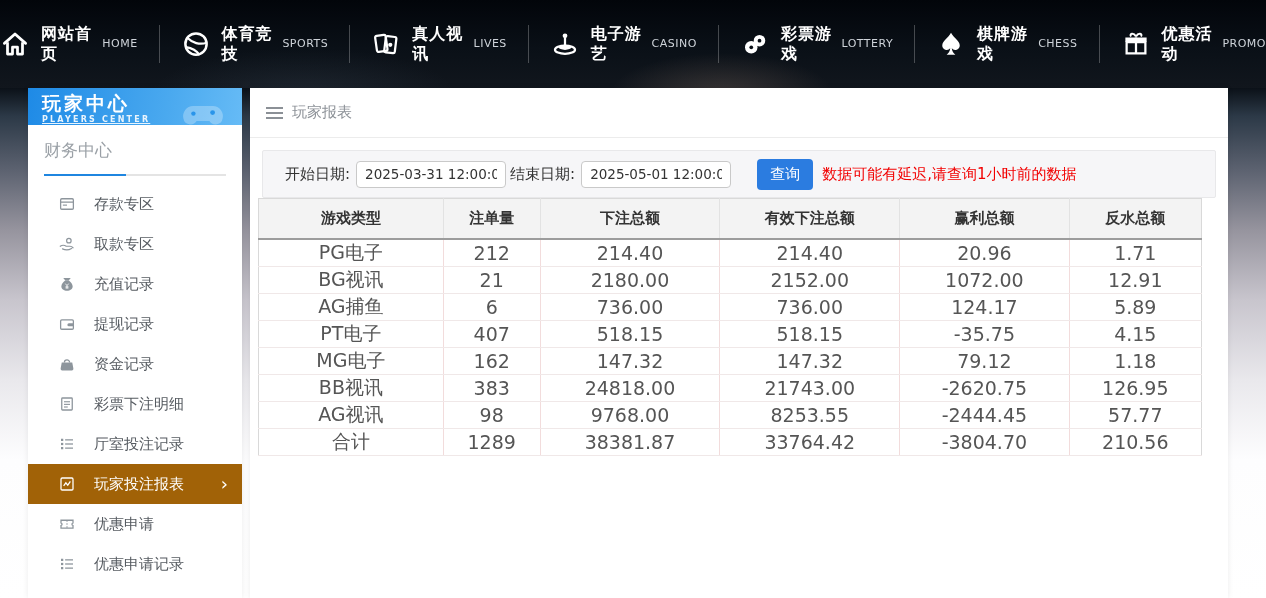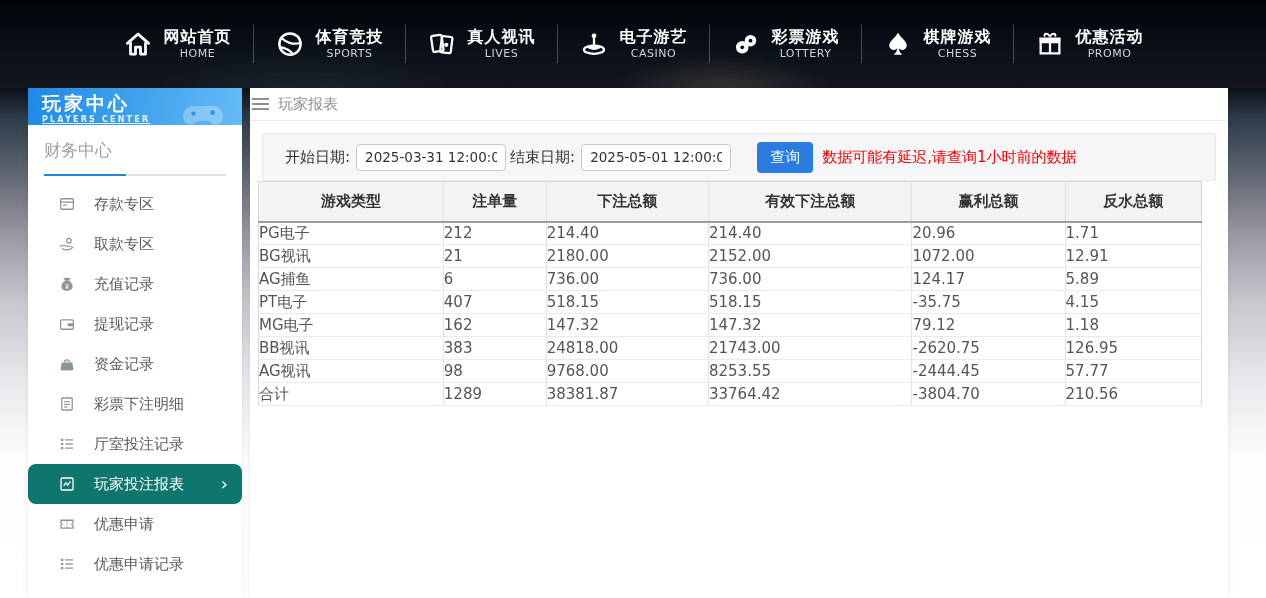--- a/index.html
+++ b/index.html
@@ -26,7 +26,7 @@
   }
   .nav-item { display: flex; align-items: center; gap: 11px; color: #fff; cursor: pointer; position: relative; z-index: 1; }
   .nav-ico, .nav-ico svg { width: 30px; height: 30px; display: block; color: #fff; }
-  .nav-txt { display: flex; flex-direction: column; align-items: center; line-height: 1.25; }
+  .nav-txt { display: flex; flex-direction: row; align-items: center; line-height: 1.25; }
   .nav-title { font-size: 16px; font-weight: bold; letter-spacing: 1px; }
   .nav-sub { font-size: 11px; color: #ced3d9; letter-spacing: .5px; }
   .nav-sep { width: 1px; height: 38px; background: rgba(255,255,255,.25); margin: 0 21px; z-index: 1; }

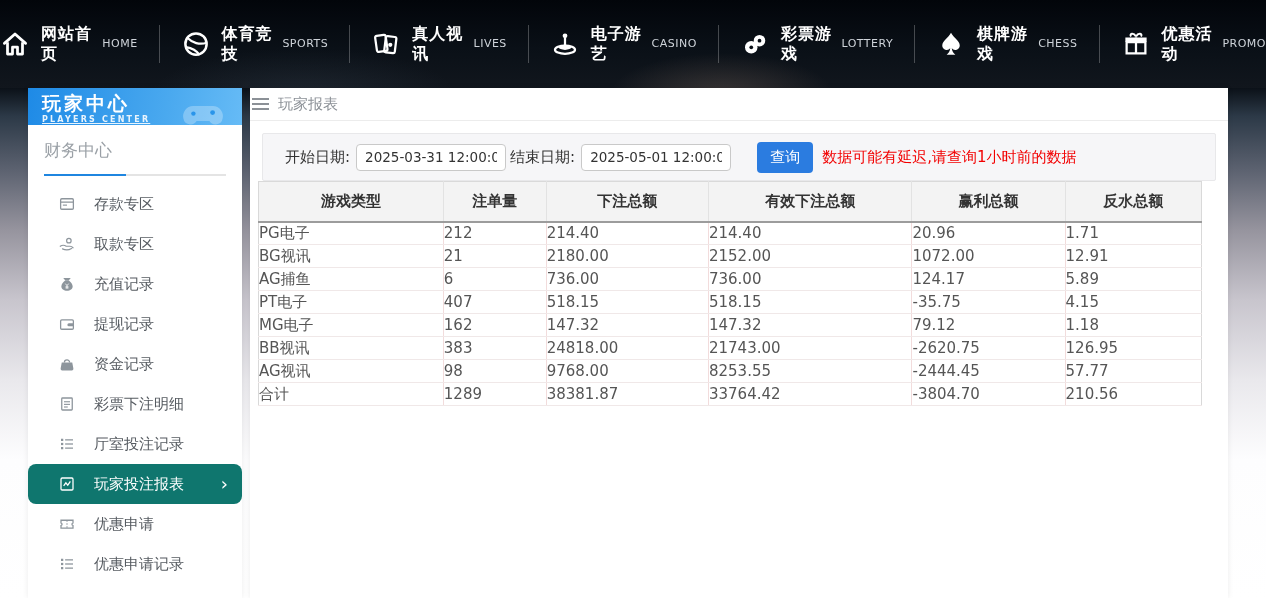--- a/index.html
+++ b/index.html
@@ -66,8 +66,8 @@
     background: #fff; box-shadow: 0 0 6px rgba(0,0,0,.08);
   }
   .crumb {
-    height: 33px; border-bottom: 1px solid #ececec;
-    display: flex; align-items: center; gap: 9px; padding-left: 2px;
+    height: 50px; border-bottom: 1px solid #ececec;
+    display: flex; align-items: center; gap: 9px; padding-left: 16px;
     color: #8b9096; font-size: 15px;
   }
   .hamburger { width: 17px; display: inline-flex; flex-direction: column; gap: 3px; }

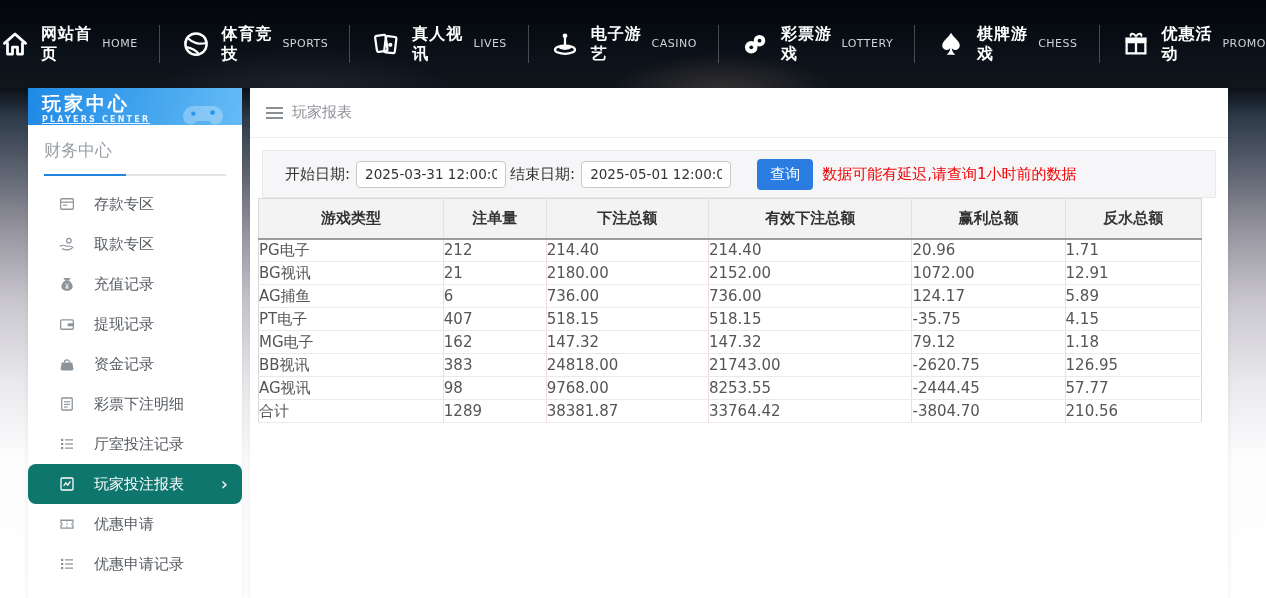--- a/index.html
+++ b/index.html
@@ -97,7 +97,7 @@
     border-bottom: 2px solid #9c9c9c; border-right: 1px solid #e2e2e2;
   }
   table.report td {
-    height: 23px; font-size: 15px; color: #555;
+    height: 23px; text-align: center; font-size: 19px; color: #555;
     border-right: 1px solid #f2dcdc; border-bottom: 1px solid #f0e8e8; background: #fff;
   }
   table.report th:last-child, table.report td:last-child { border-right: none; }

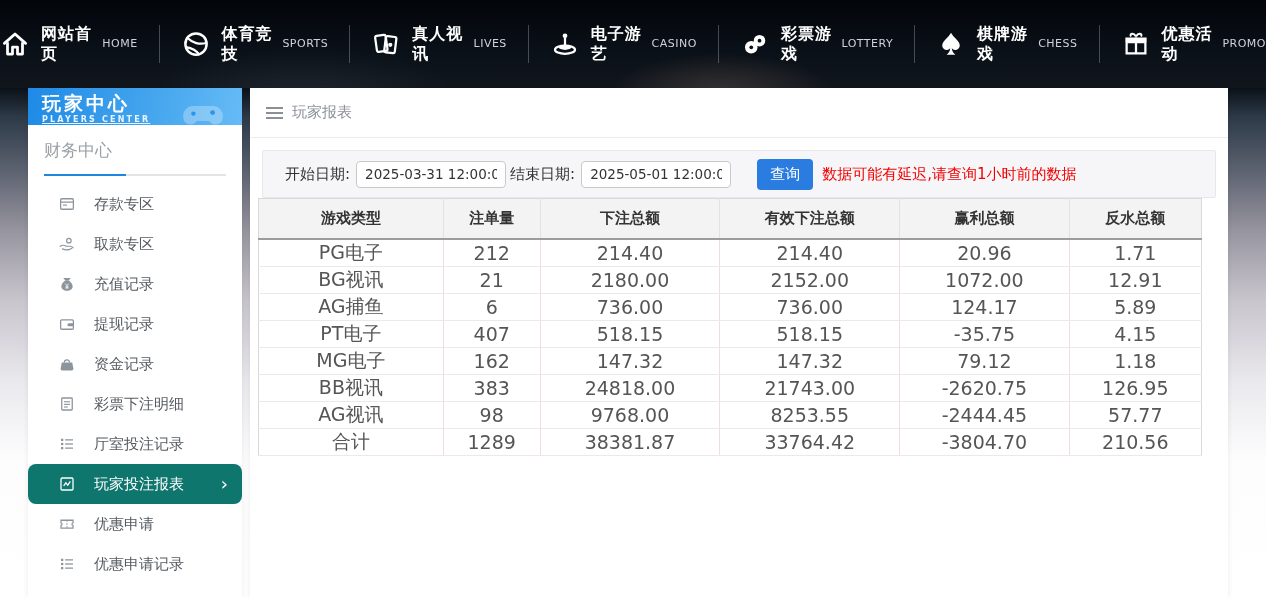--- a/index.html
+++ b/index.html
@@ -55,7 +55,7 @@
   }
   .mi-ico { width: 18px; height: 18px; color: #8d959c; margin-right: 18px; flex: none; }
   .mi-ico svg { width: 100%; height: 100%; display: block; }
-  .menu-item.active { background: #0f766e; color: #fff; border-radius: 8px; }
+  .menu-item.active { background: #a16207; color: #fff; }
   .menu-item.active .mi-ico { color: #fff; }
   .mi-chev { position: absolute; right: 14px; font-size: 18px; line-height: 1; display: none; }
   .menu-item.active .mi-chev { display: block; }

